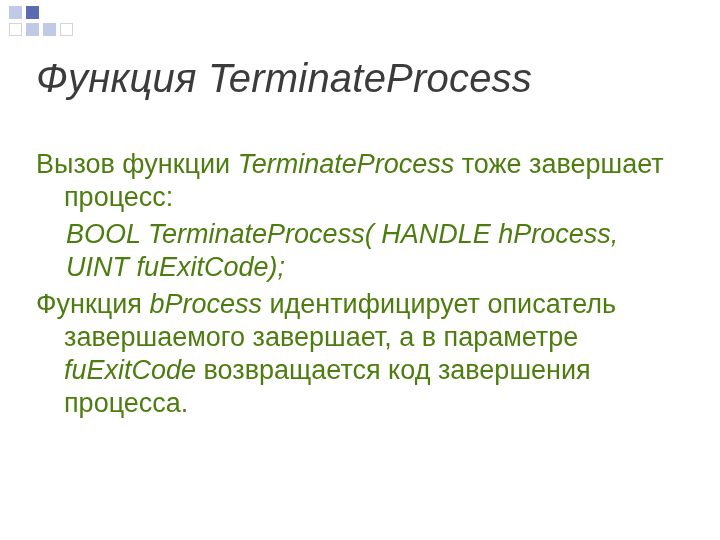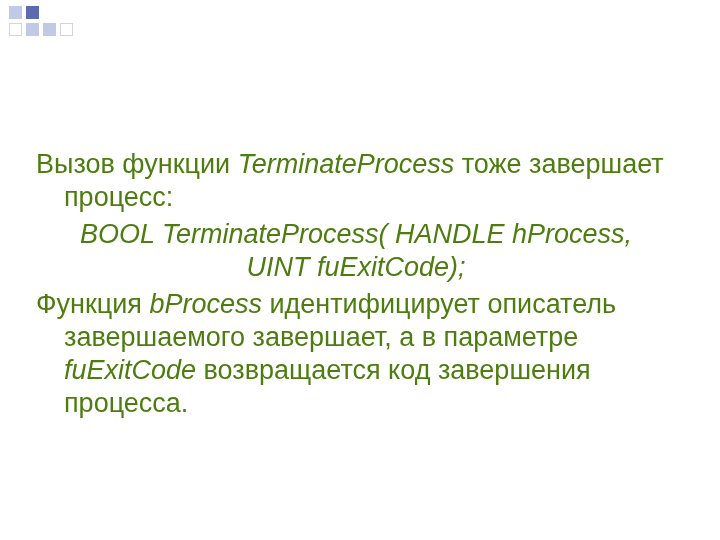--- a/index.html
+++ b/index.html
@@ -77,6 +77,7 @@
   <div class="deco d5"></div>
   <div class="deco d6"></div>
 
+  <div class="title">Функция TerminateProcess</div>
 
   <div class="body">
     <p class="para-hang">

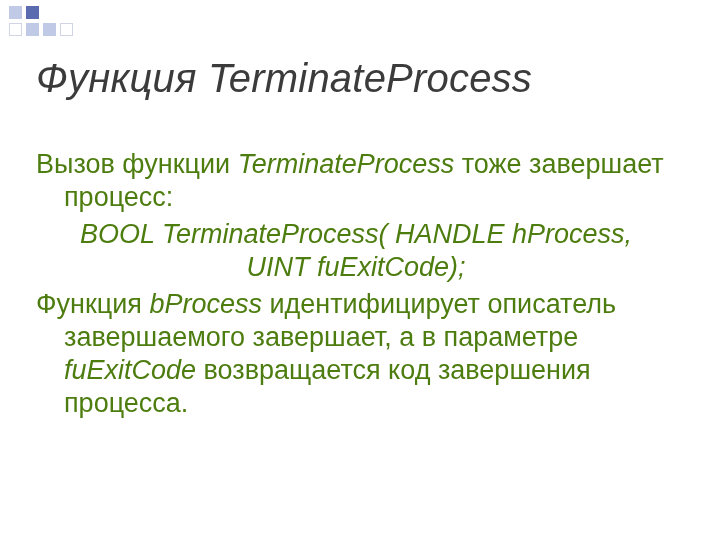--- a/index.html
+++ b/index.html
@@ -59,7 +59,6 @@
     padding-left: 28px;
   }
   .sig {
-    text-align: center;
     font-style: italic;
     padding: 0 30px;
   }

